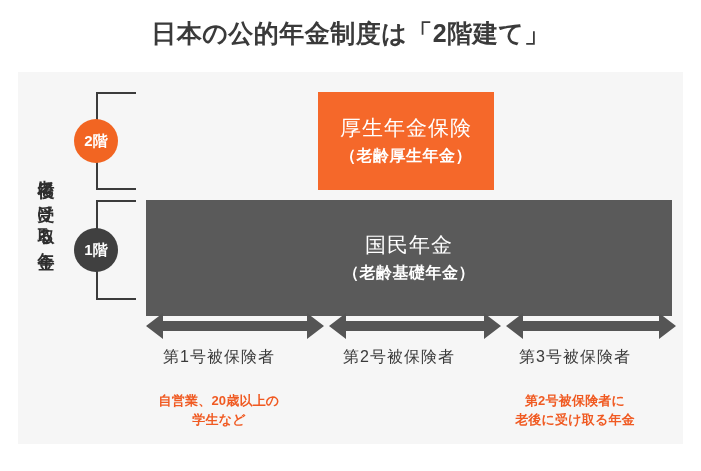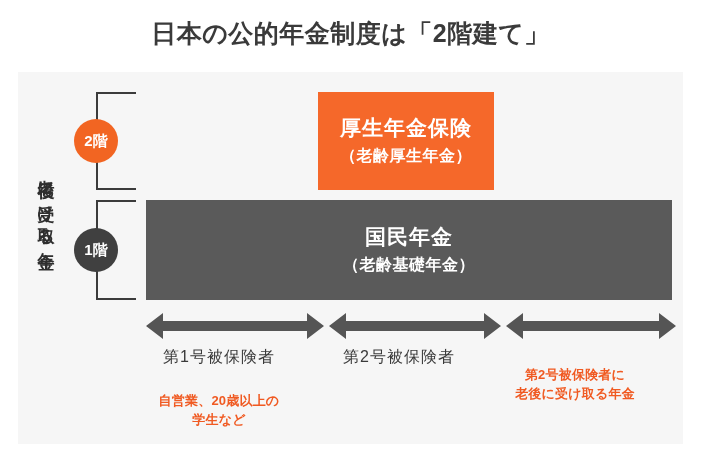--- a/index.html
+++ b/index.html
@@ -130,7 +130,7 @@
   }
   .tier-main {
     font-size: 21px;
-    font-weight: bold;
+    font-weight: normal;
     letter-spacing: 1px;
     line-height: 30px;
   }

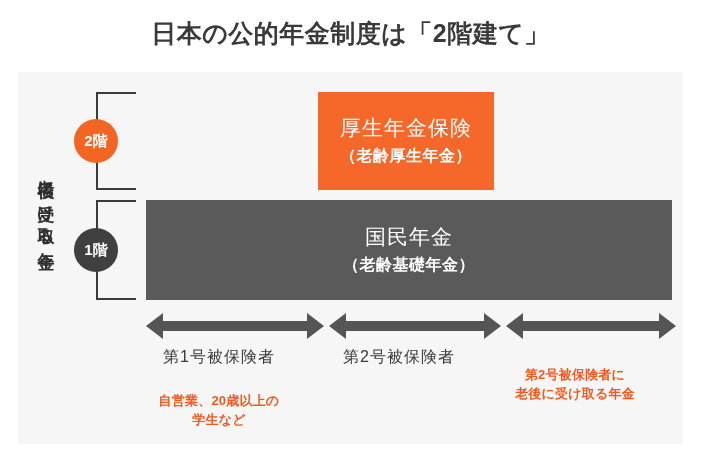--- a/index.html
+++ b/index.html
@@ -125,7 +125,7 @@
     left: 128px;
     top: 128px;
     width: 526px;
-    height: 100px;
+    height: 116px;
     background: #5a5a5a;
   }
   .tier-main {

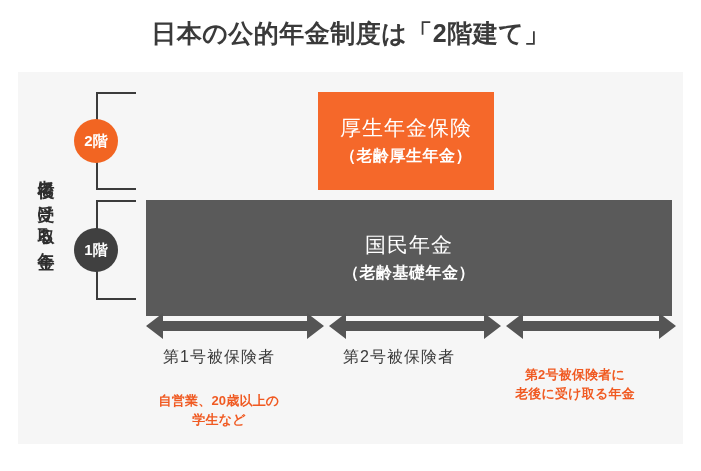--- a/index.html
+++ b/index.html
@@ -241,6 +241,7 @@
       <div class="cat-title">第2号被保険者</div>
     </div>
     <div class="category-col" style="left:360px; width:170px;">
+      <div class="cat-title">第3号被保険者</div>
       <div class="cat-sub">
         <div>第2号被保険者に</div>
         <div>老後に受け取る年金</div>

